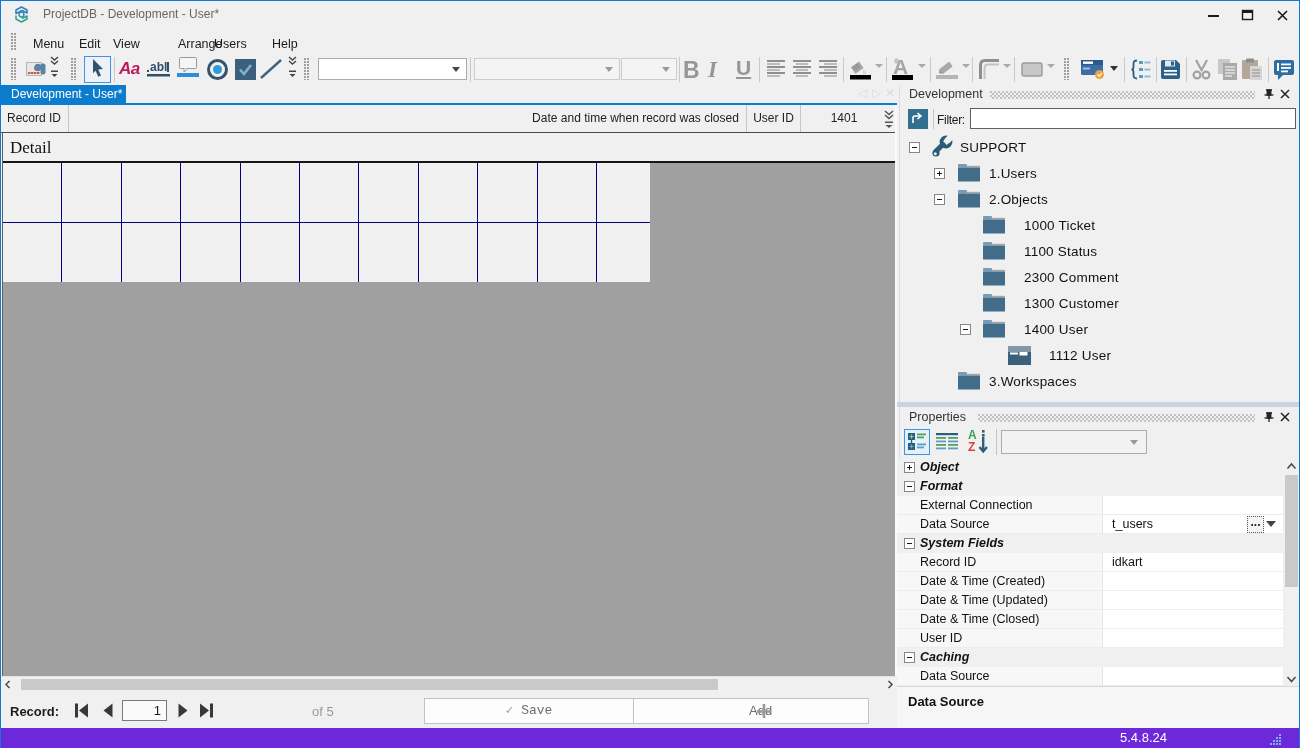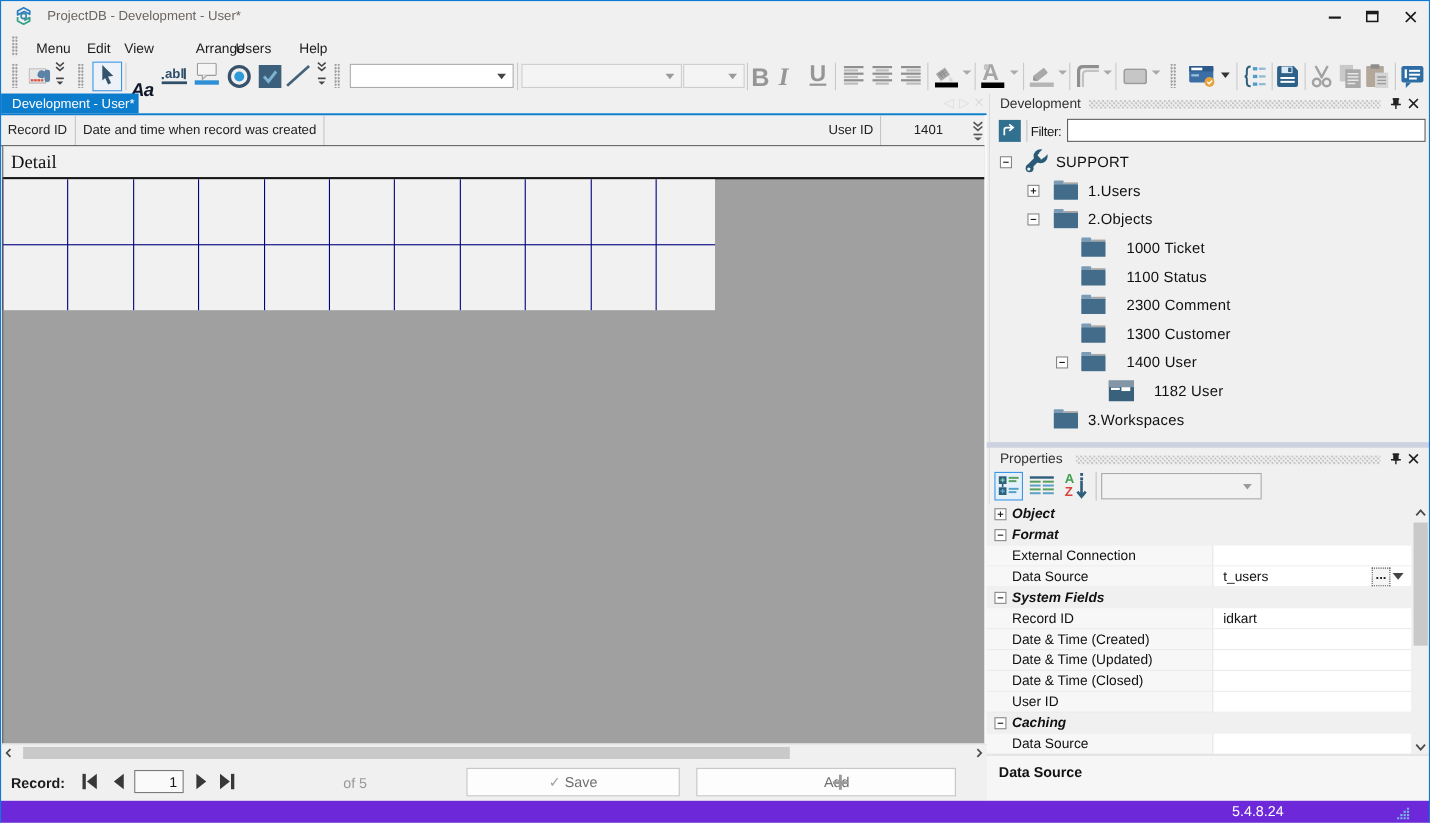--- a/index.html
+++ b/index.html
@@ -105,7 +105,7 @@
 </svg>
 <div class="abs tsep" style="left:114px;"></div>
 
-<div class="abs" style="left:119px;top:72px;font-size:17px;font-style:italic;font-weight:bold;color:#0f172a;letter-spacing:-0.5px;">Aa</div>
+<div class="abs" style="left:119px;top:59px;font-size:17px;font-style:italic;font-weight:bold;color:#be185d;letter-spacing:-0.5px;">Aa</div>
 
 <svg class="abs" style="left:146px;top:58px" width="26" height="22" viewBox="0 0 26 22">
   <text x="4" y="13" font-family="Liberation Sans" font-size="12" font-weight="bold" fill="#30506a">abl</text>

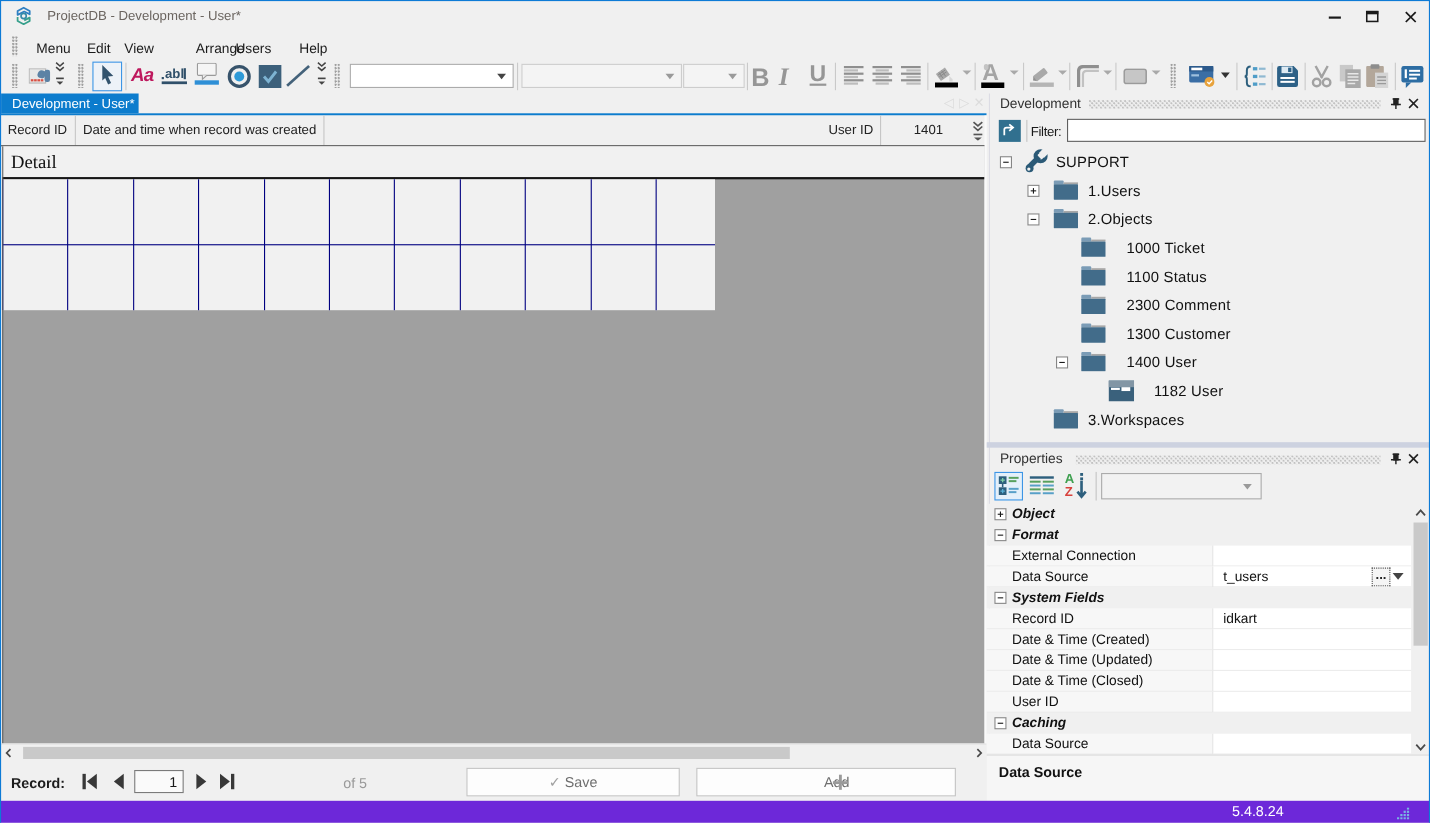--- a/index.html
+++ b/index.html
@@ -326,7 +326,6 @@
 
 <div class="abs" id="hdr">
   <div class="hcell" style="left:0;width:69px;">Record ID</div>
-  <div class="hcell" style="left:69px;width:226px;">Date and time when record was created</div>
   <div class="hcell" style="left:747px;width:54px;">User ID</div>
   <div class="hcell" style="left:801px;width:86px;border-right:none;">1401</div>
 </div>

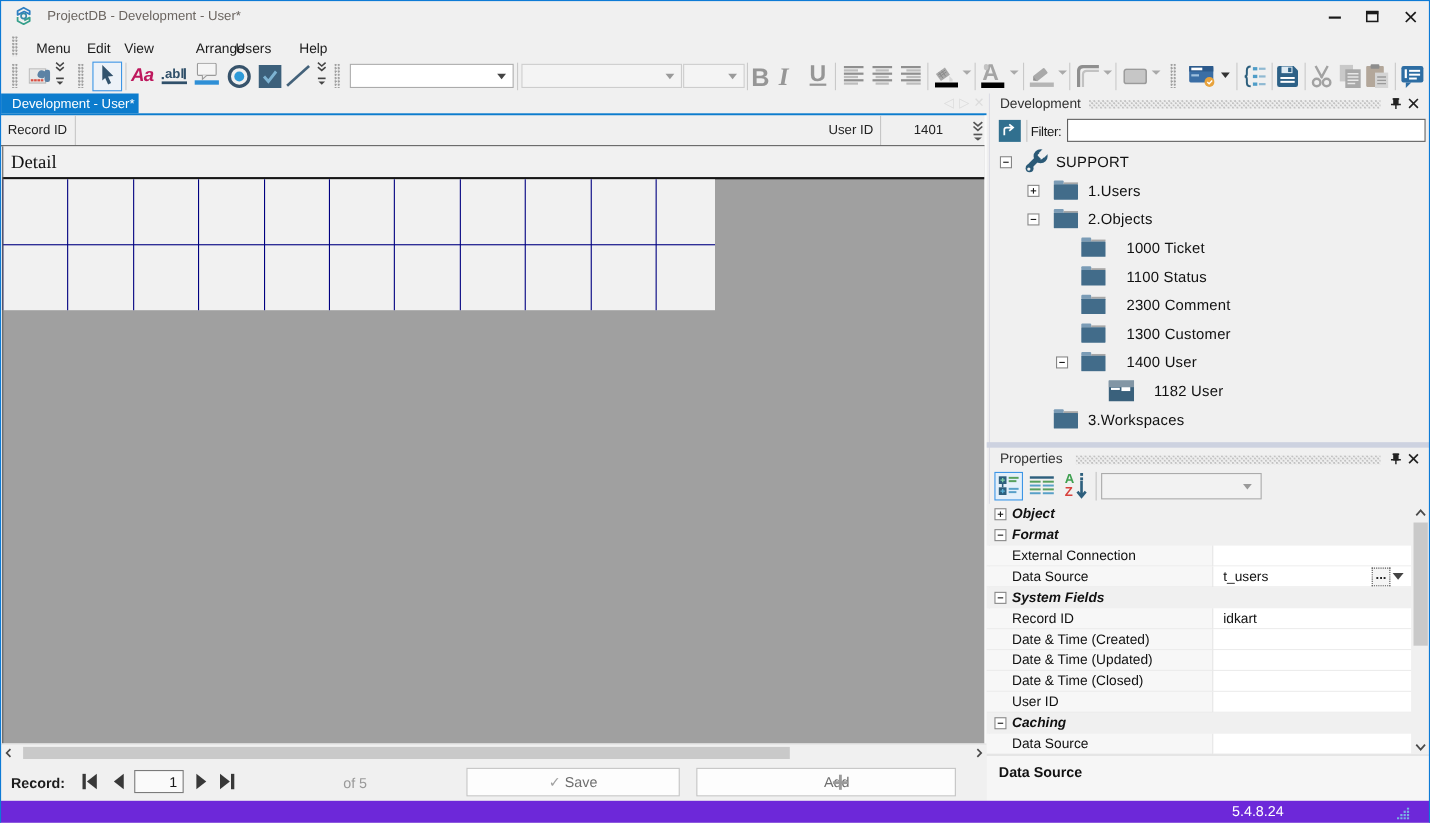--- a/index.html
+++ b/index.html
@@ -326,6 +326,7 @@
 
 <div class="abs" id="hdr">
   <div class="hcell" style="left:0;width:69px;">Record ID</div>
+  <div class="hcell" style="left:525px;width:222px;">Date and time when record was closed</div>
   <div class="hcell" style="left:747px;width:54px;">User ID</div>
   <div class="hcell" style="left:801px;width:86px;border-right:none;">1401</div>
 </div>

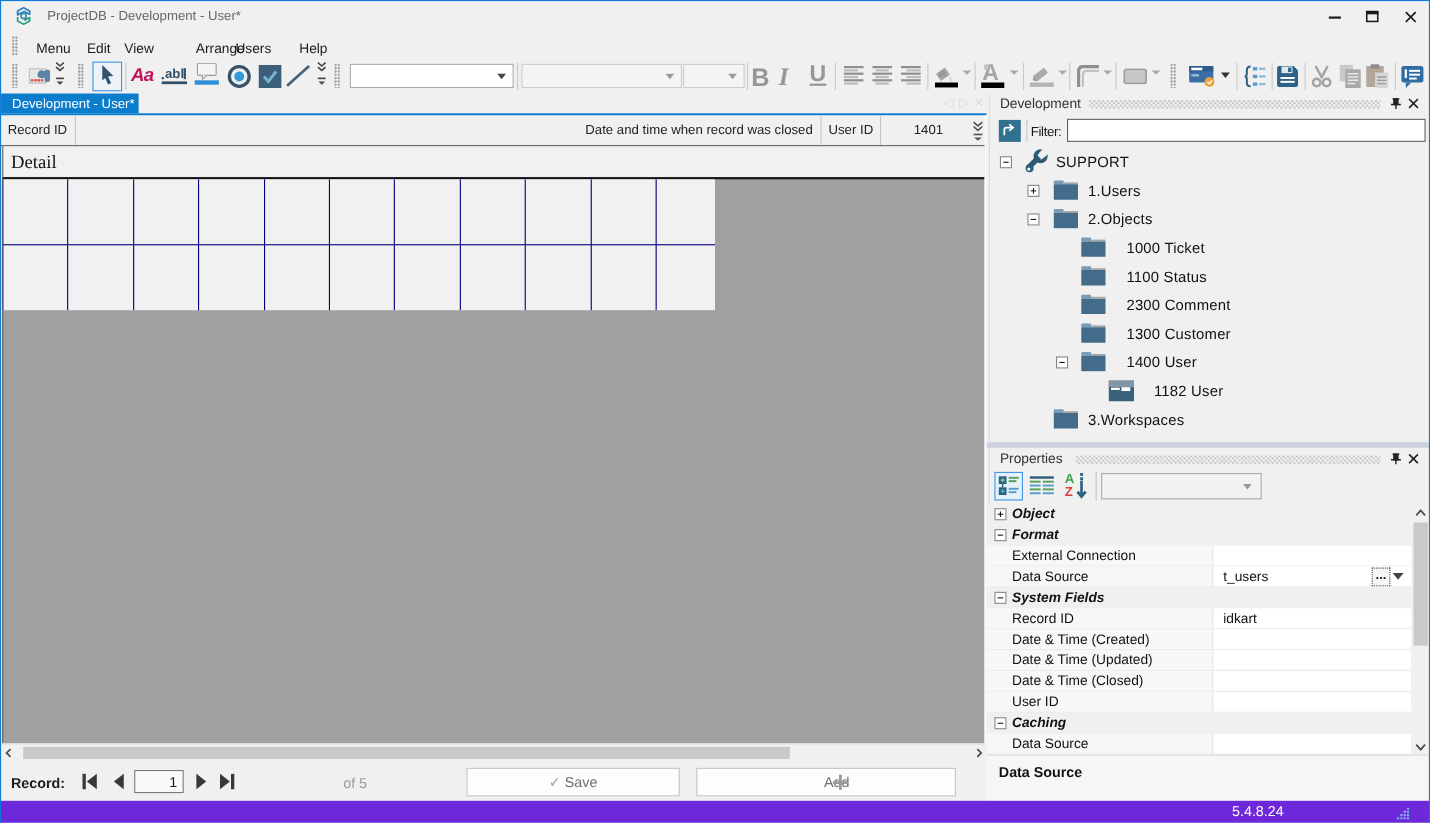--- a/index.html
+++ b/index.html
@@ -489,7 +489,7 @@
   <rect x="3" y="7.5" width="8" height="2" fill="#fff"></rect>
   <rect x="12.5" y="7" width="8" height="3.5" fill="#fff"></rect>
 </svg>
-<div class="abs treerow" style="left:1049px;top:348px;">1182 User</div>
+<div class="abs treerow" style="left:1049px;top:348px;">1112 User</div>
 <svg class="abs" style="left:957px;top:371px" width="24" height="19" viewBox="0 0 24 19">
     <path d="M1 4.5 L1 2 Q1 1 2 1 L9 1 Q10 1 10 2 L10 4.5 Z" fill="#7b9cb6"></path>
     <rect x="10" y="2.8" width="13" height="1.7" fill="#a7a7a7"></rect>

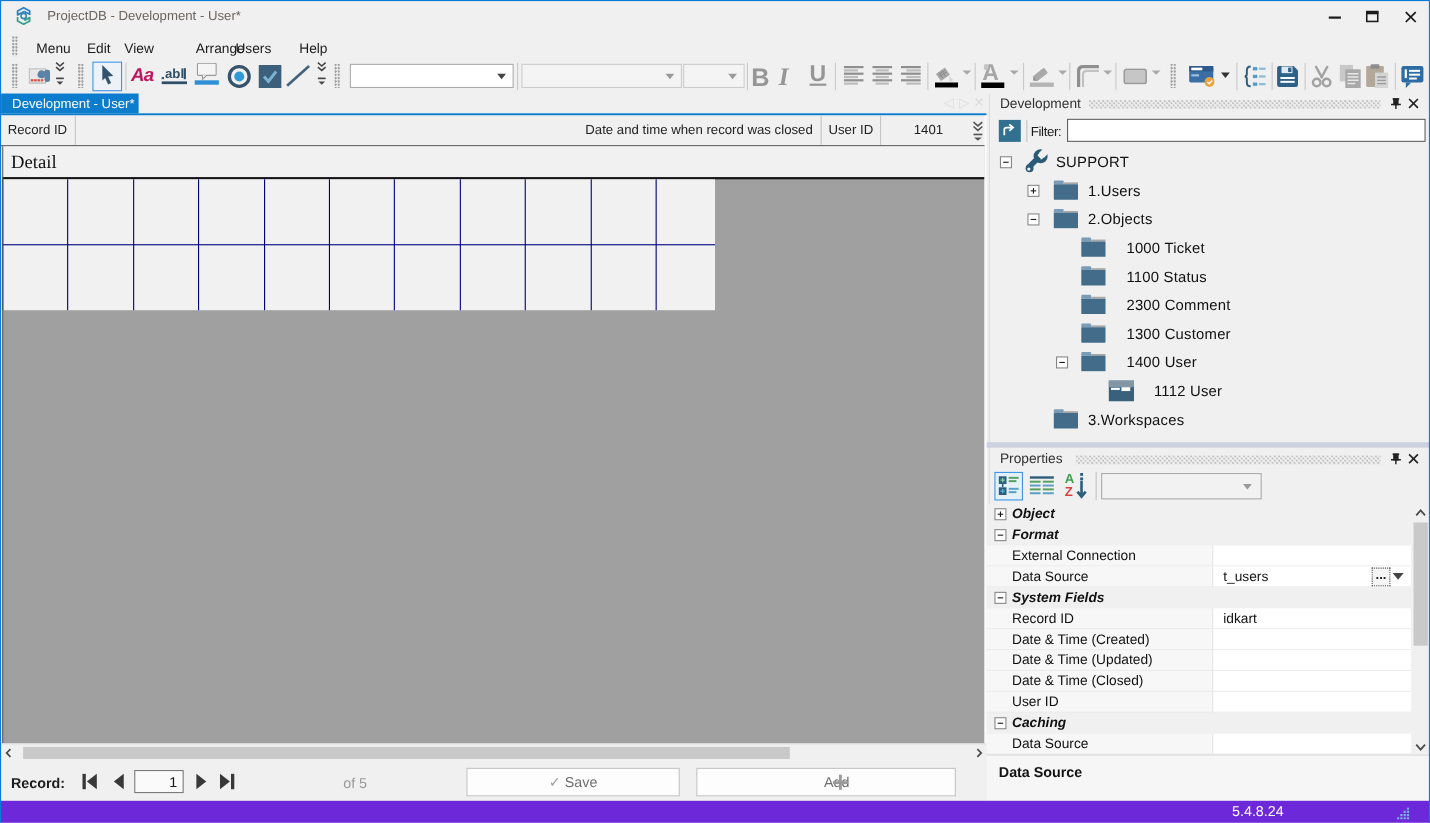--- a/index.html
+++ b/index.html
@@ -386,7 +386,7 @@
     <rect x="12" y="2.5" width="3" height="14" fill="#383838"></rect>
 </svg>
 <div class="abs" style="left:312px;top:704px;font-size:13px;color:#9a9a9a;">of  5</div>
-<div class="abs btn" style="left:424px;width:194px;"><span style="color:#a0a0a0;">✓</span> Save</div>
+<div class="abs btn" style="left:424px;width:210px;font-family:Liberation Mono, monospace;"><span style="color:#a0a0a0;">✓</span> Save</div>
 <div class="abs btn" style="left:633px;width:236px;padding-left:115px;box-sizing:border-box;text-align:left;">Add</div>
 <svg class="abs" style="left:757px;top:704px" width="15" height="15">
     <rect x="0" y="6.2" width="14" height="2.6" fill="#9a9a9a"></rect>

